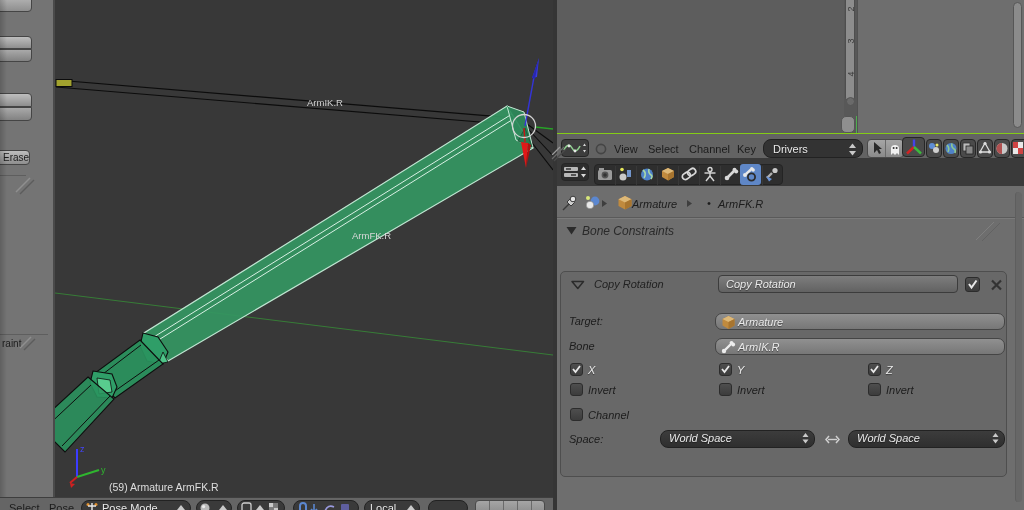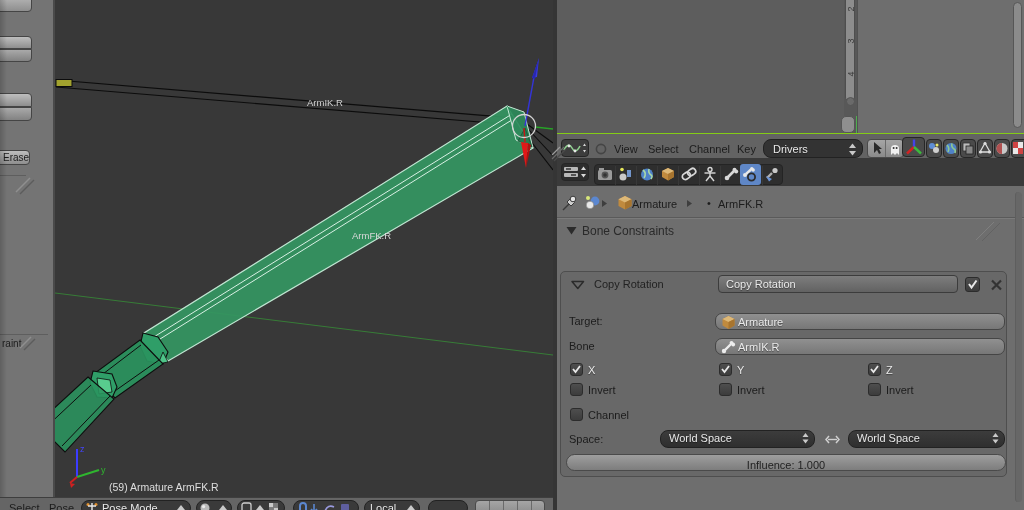--- a/index.html
+++ b/index.html
@@ -360,7 +360,7 @@
     </svg>
   </div>
 
-  <div class="abs" id="pmain" style="left:557px;top:186px;width:467px;height:324px;background:#6e6e6e;">
+  <div class="abs" id="pmain" style="left:557px;top:186px;width:467px;height:324px;background:#6e6e6e;font-style:italic;">
 
     <svg width="17" height="18" style="position:absolute;left:5px;top:8px;">
       <line x1="7" y1="10" x2="1" y2="16" stroke="#3a3a3a" stroke-width="1.5"></line>

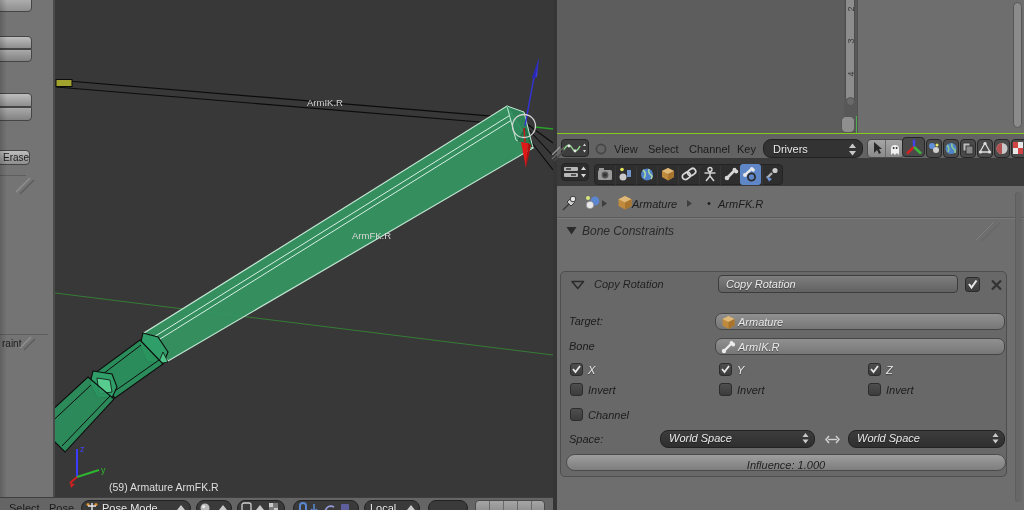--- a/index.html
+++ b/index.html
@@ -487,9 +487,6 @@
         </svg>
       </div>
 
-      <div class="abs" style="left:5px;top:182px;width:440px;height:17px;border-radius:9px;background:linear-gradient(#9e9e9e,#7d7d7d);border:1px solid #4a4a4a;text-align:center;">
-        <span class="dtext" style="color:#1f1f1f;line-height:16px;">Influence: 1.000</span>
-      </div>
     </div>
 
     <div class="abs" style="left:458px;top:6px;width:7px;height:310px;border-radius:4px;background:#676767;border-left:1px solid #5e5e5e;"></div>

